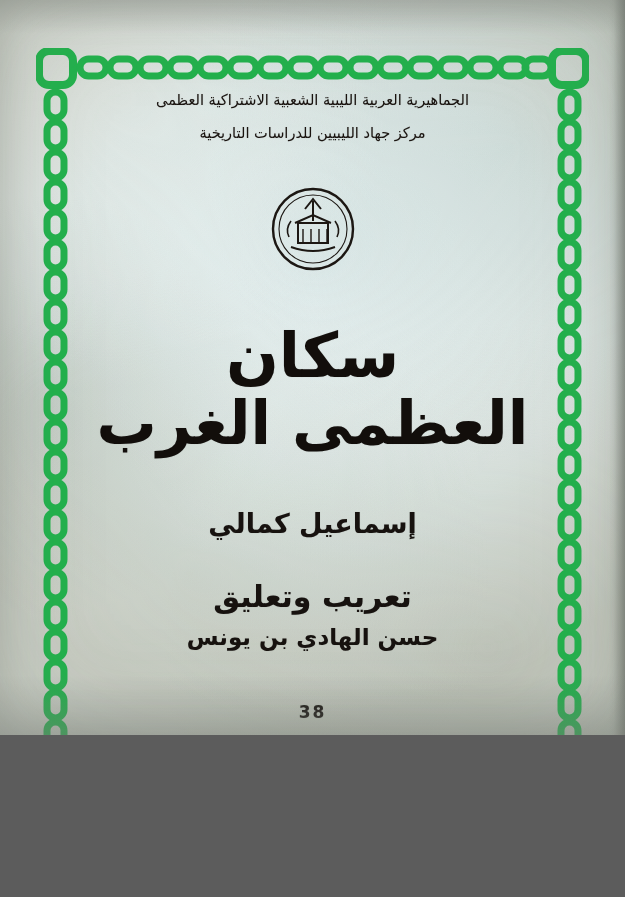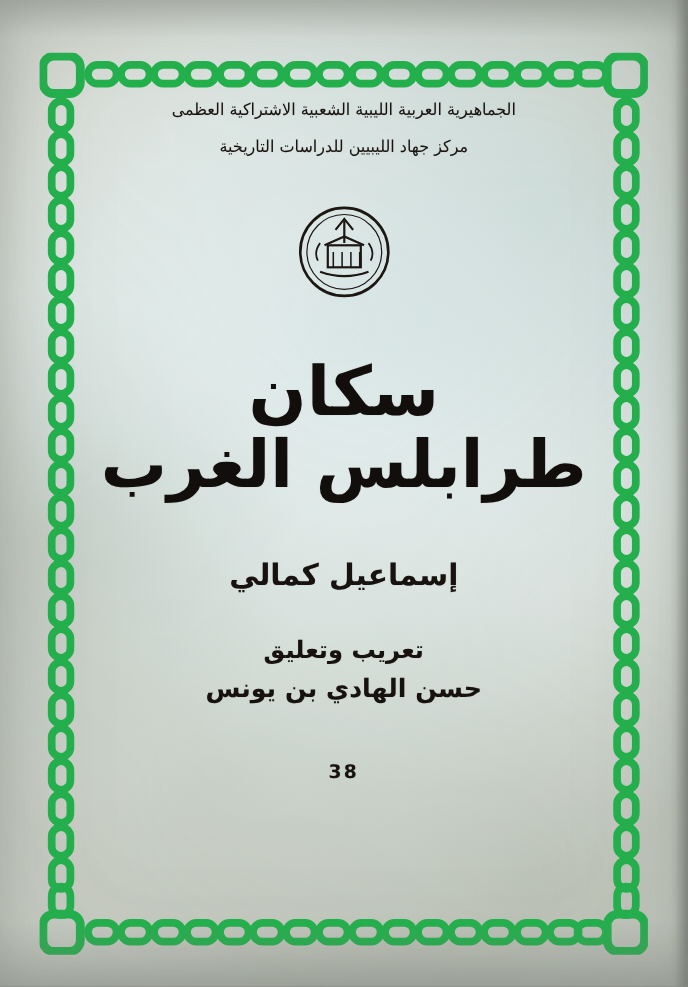--- a/index.html
+++ b/index.html
@@ -14,7 +14,7 @@
   #page {
     position: relative;
     width: 625px;
-    height: 897px;
+    height: 735px;
     overflow: hidden;
     background:
       radial-gradient(ellipse 70% 55% at 50% 42%, #eef3f2 0%, #e7eeec 35%, #dfe7e4 60%, #d8ddd7 80%, #cfd3cb 100%);

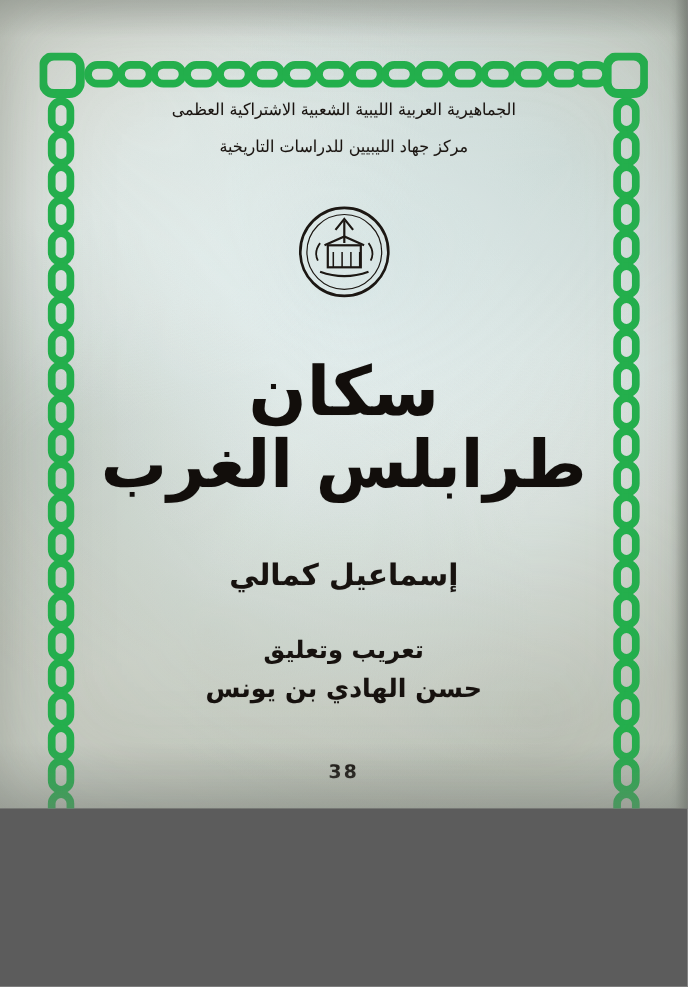--- a/index.html
+++ b/index.html
@@ -324,7 +324,7 @@
 
     <div class="main-title">
       <div class="title-line-1">سكان</div>
-      <div class="title-line-2">طرابلس الغرب</div>
+      <div class="title-line-2">العظمى الغرب</div>
     </div>
 
     <div class="byline">

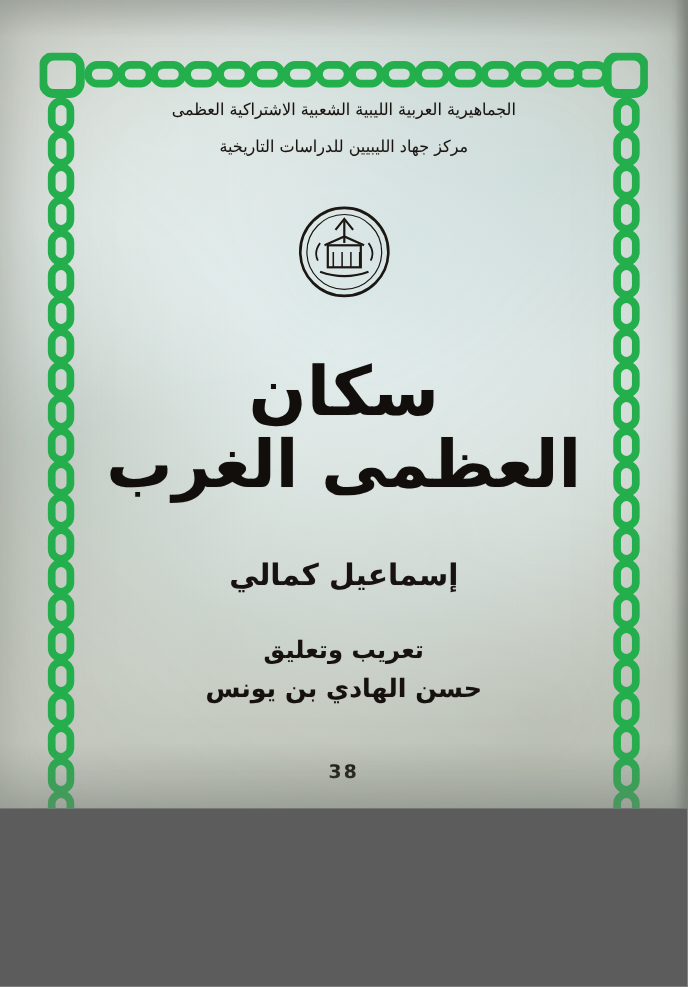--- a/index.html
+++ b/index.html
@@ -148,7 +148,7 @@
     margin-top: 40px;
   }
   .translation .label {
-    font-size: 22px;
+    font-size: 30px;
     font-weight: bold;
     letter-spacing: 0.5px;
   }

